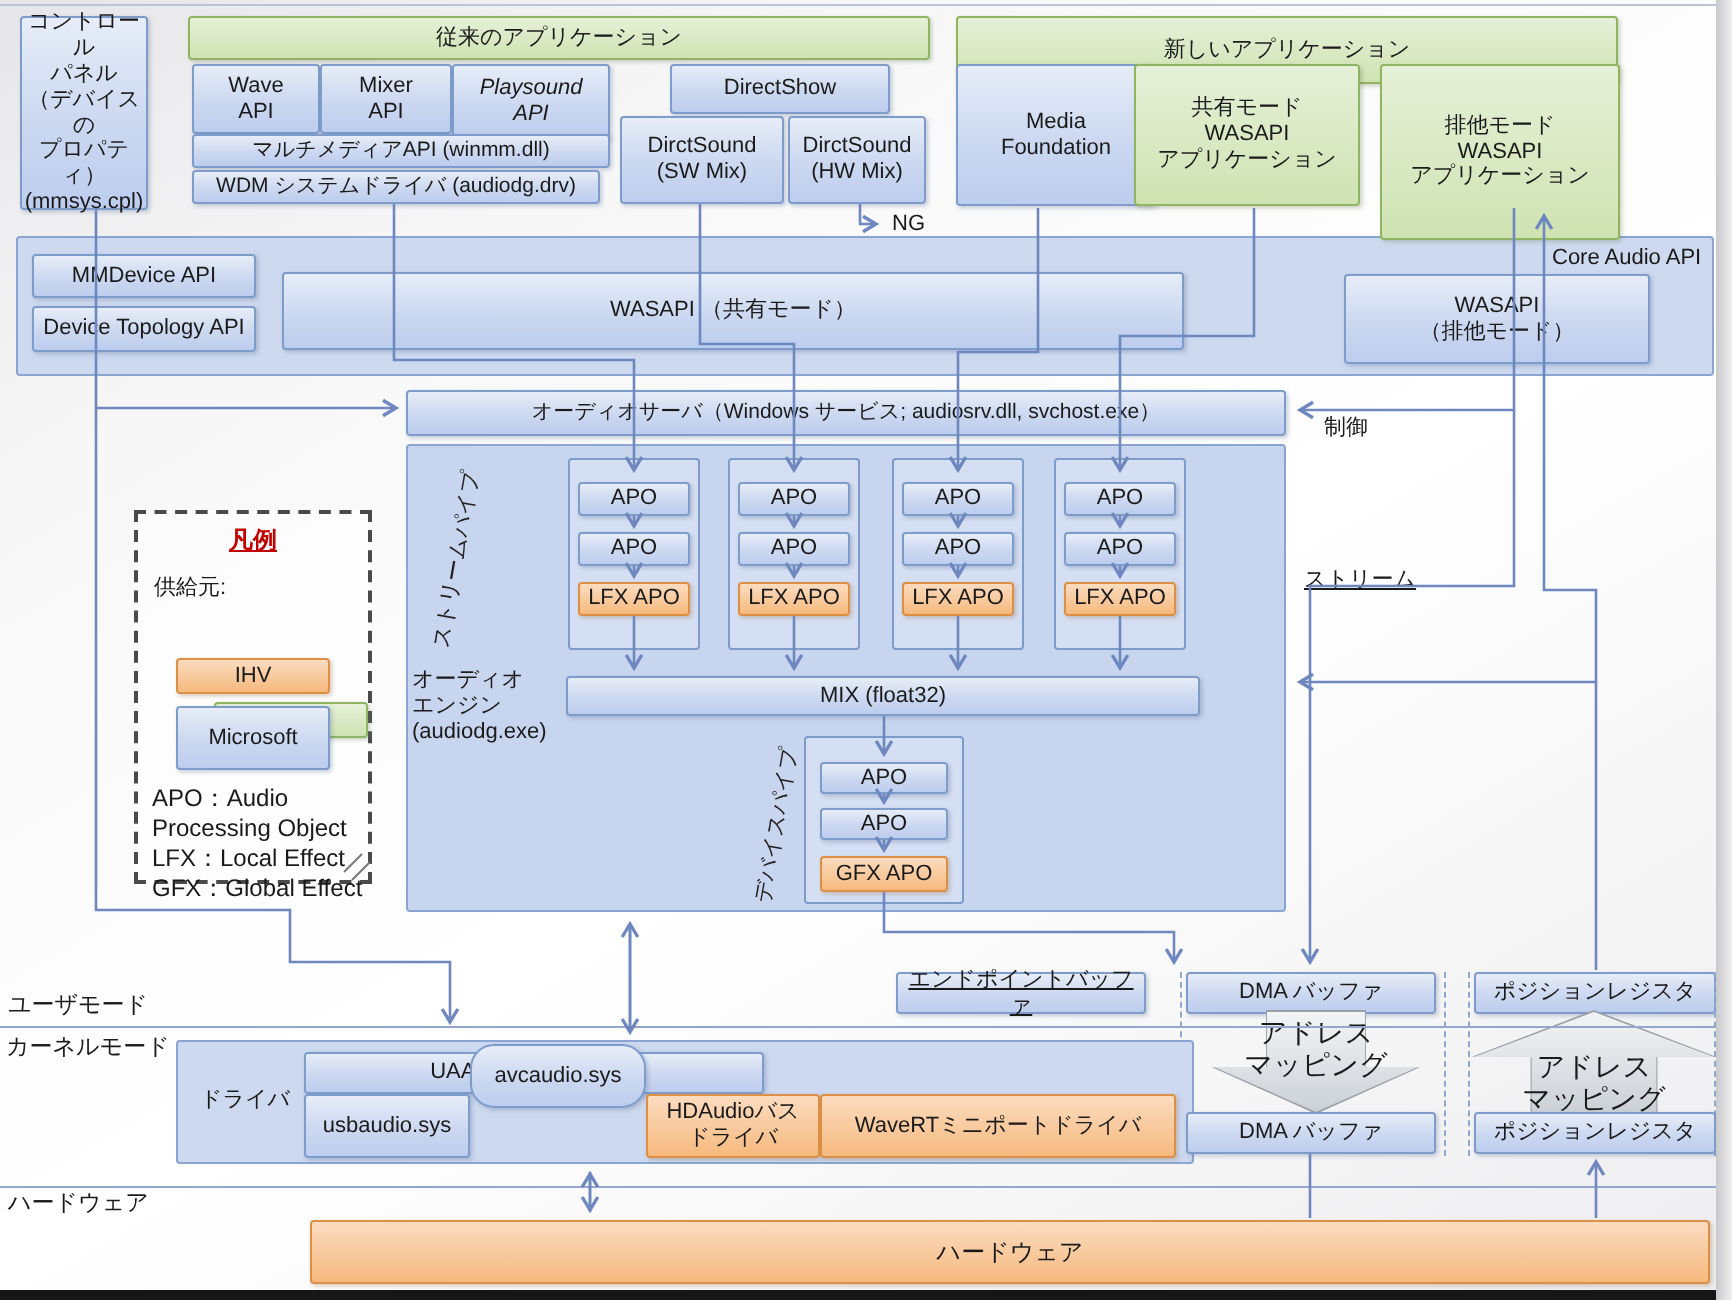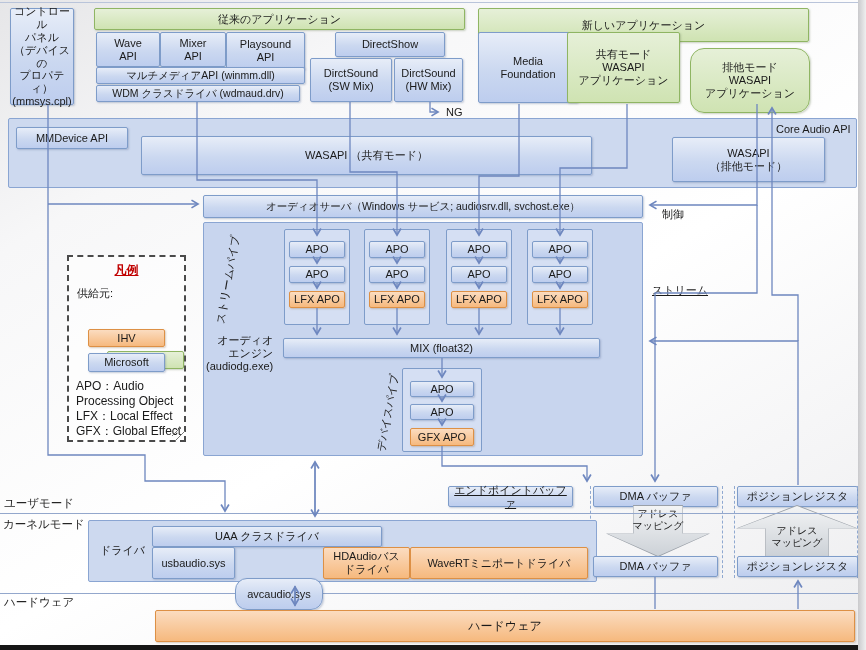--- a/index.html
+++ b/index.html
@@ -56,7 +56,7 @@
 API</div>
   <div class="bx b" style="left:160px;top:32px;width:66px;height:35px;">Mixer
 API</div>
-  <div class="bx b" style="left:226px;top:32px;width:79px;height:38px;">Playsound
+  <div class="bx b" style="left:226px;top:32px;width:79px;height:38px;font-style:italic;">Playsound
 API</div>
   <div class="bx b" style="left:96px;top:67px;width:209px;height:17px;font-size:10.5px;">マルチメディアAPI (winmm.dll)</div>
   <div class="bx b" style="left:96px;top:85px;width:204px;height:17px;font-size:10.5px;">WDM クラスドライバ (wdmaud.drv)</div>

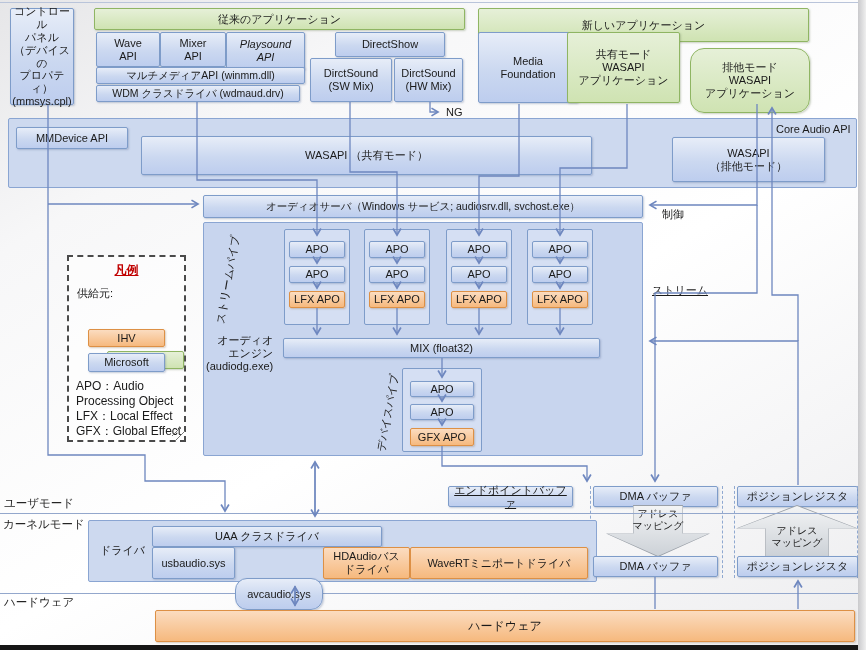--- a/index.html
+++ b/index.html
@@ -73,7 +73,7 @@
   <div class="bx g" style="left:567px;top:32px;width:113px;height:71px;">共有モード
 WASAPI
 アプリケーション</div>
-  <div class="bx g" style="left:690px;top:48px;width:120px;height:65px;border-radius:14px;">排他モード
+  <div class="bx g" style="left:690px;top:32px;width:120px;height:88px;">排他モード
 WASAPI
 アプリケーション</div>
 

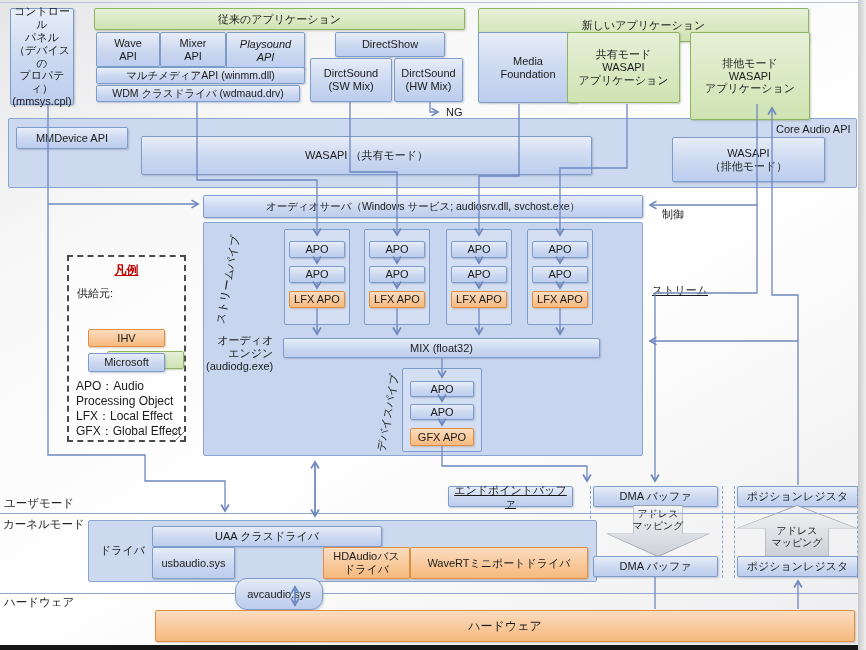--- a/index.html
+++ b/index.html
@@ -59,7 +59,7 @@
   <div class="bx b" style="left:226px;top:32px;width:79px;height:38px;font-style:italic;">Playsound
 API</div>
   <div class="bx b" style="left:96px;top:67px;width:209px;height:17px;font-size:10.5px;">マルチメディアAPI (winmm.dll)</div>
-  <div class="bx b" style="left:96px;top:85px;width:204px;height:17px;font-size:10.5px;">WDM クラスドライバ (wdmaud.drv)</div>
+  <div class="bx b" style="left:96px;top:85px;width:204px;height:17px;font-size:10.5px;">WDM システムドライバ (audiodg.drv)</div>
   <div class="bx b" style="left:335px;top:32px;width:110px;height:25px;">DirectShow</div>
   <div class="bx b" style="left:310px;top:58px;width:82px;height:44px;">DirctSound
 (SW Mix)</div>

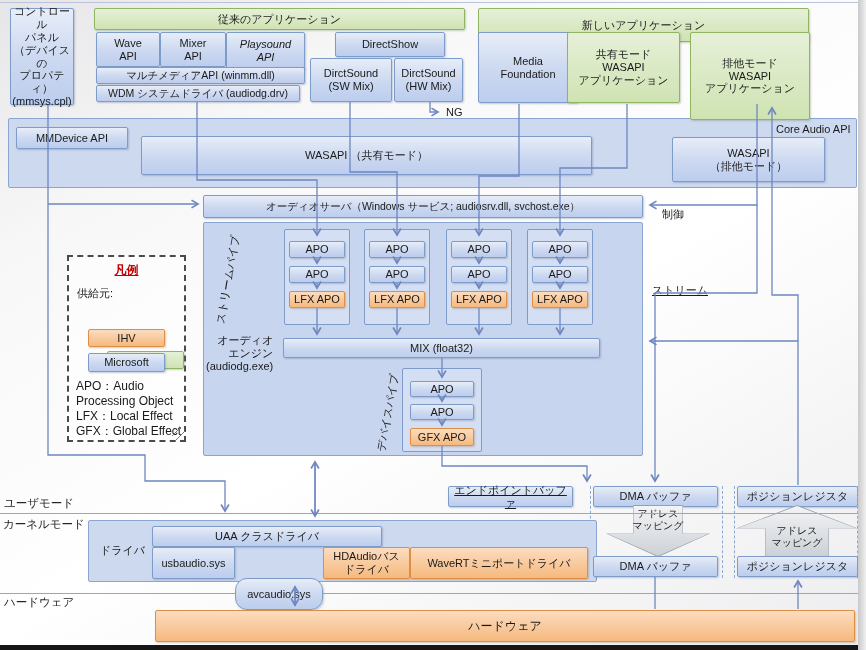--- a/index.html
+++ b/index.html
@@ -19,7 +19,7 @@
      border:1px solid #dd9045;box-shadow:1px 1px 2px rgba(150,110,70,.35);}
   .band{position:absolute;background:#cdd9ef;border:1px solid #8aa5d2;border-radius:2px;box-sizing:border-box;}
   .col{position:absolute;background:#d5dff3;border:1px solid #7e9cc9;border-radius:2px;box-sizing:border-box;}
-  .lbl{position:absolute;font-size:11px;white-space:pre-line;line-height:1.2;text-align:right;}
+  .lbl{position:absolute;font-size:11px;white-space:pre-line;line-height:1.2;}
   .rot{position:absolute;font-size:11px;transform:rotate(-80deg);text-align:center;color:#222;}
   .dash{position:absolute;border-left:1px dashed #8fa8d0;width:0;}
   .gray-arrow{position:absolute;}

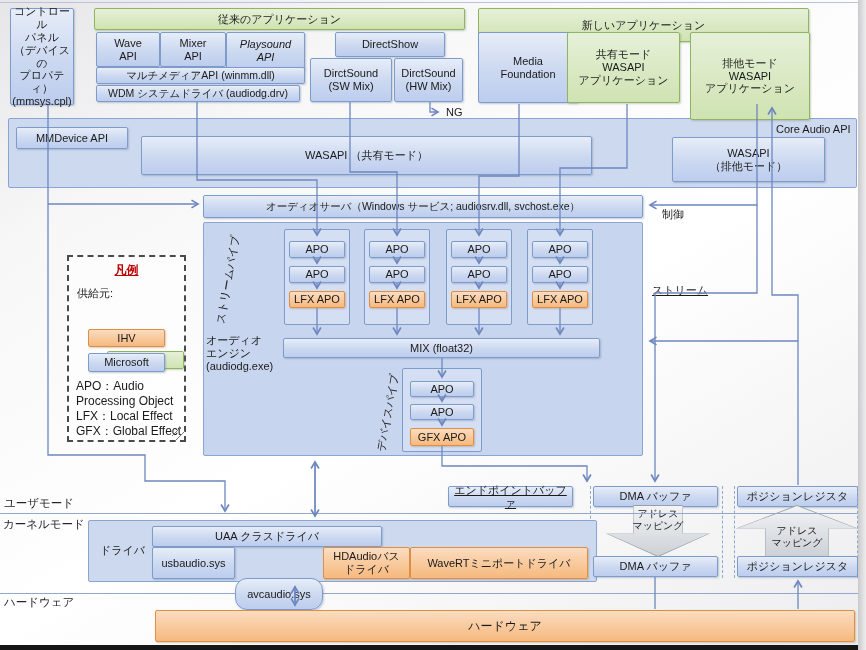--- a/index.html
+++ b/index.html
@@ -41,6 +41,7 @@
   <div class="band" style="left:8px;top:118px;width:849px;height:70px;"></div>
   <div class="lbl" style="left:776px;top:123px;font-size:11px;">Core Audio API</div>
   <div class="bx b" style="left:16px;top:127px;width:112px;height:22px;">MMDevice API</div>
+  <div class="bx b" style="left:16px;top:153px;width:112px;height:23px;">Device Topology API</div>
   <div class="bx b" style="left:141px;top:136px;width:451px;height:39px;">WASAPI （共有モード）</div>
   <div class="bx b" style="left:672px;top:137px;width:153px;height:45px;">WASAPI
 （排他モード）</div>

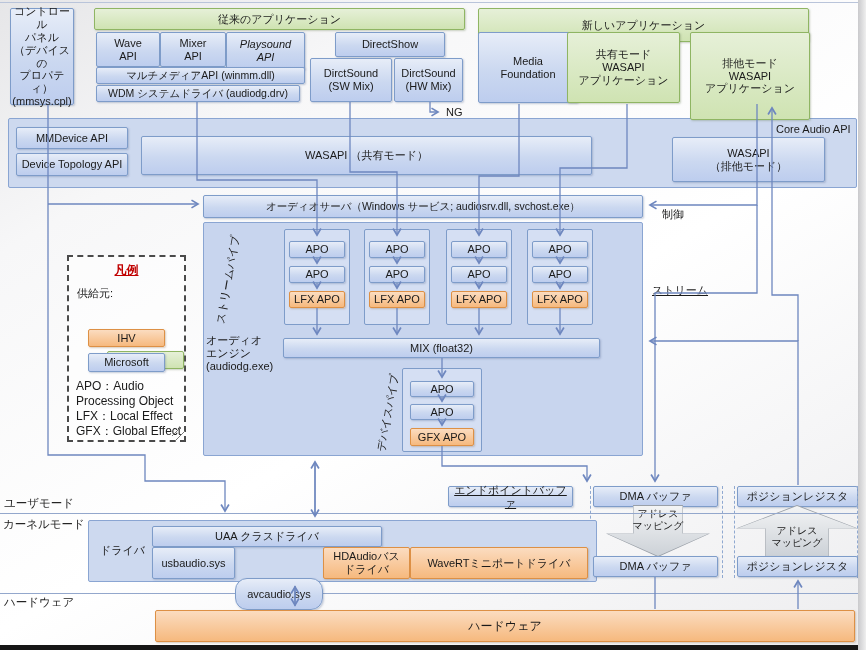--- a/index.html
+++ b/index.html
@@ -123,7 +123,7 @@
     <div style="font-size:11px;margin:7px 0 4px 8px;">供給元:</div>
     <div class="bx g" style="left:19px;top:46px;width:77px;height:18px;position:relative;margin:0 0 6px 19px;">ISV</div>
     <div class="bx o" style="position:relative;margin:0 0 6px 19px;width:77px;height:18px;">IHV</div>
-    <div class="bx b" style="position:relative;margin:0 0 7px 19px;width:77px;height:19px;">Microsoft</div>
+    <div class="bx b" style="position:relative;margin:0 0 7px 19px;width:77px;height:32px;">Microsoft</div>
     <div style="font-size:12px;line-height:1.25;margin-left:7px;white-space:pre-line;">APO：Audio
 Processing Object
 LFX：Local Effect

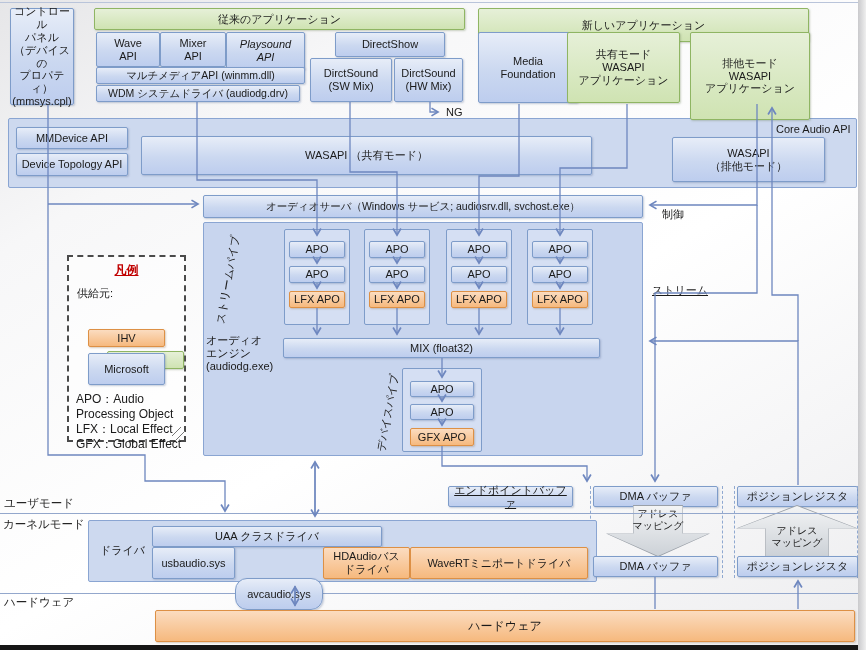--- a/index.html
+++ b/index.html
@@ -25,7 +25,7 @@
   .gray-arrow{position:absolute;}
   .ga-outer{position:absolute;inset:0;background:#9aa0a8;}
   .ga-inner{position:absolute;inset:1px;background:linear-gradient(#f3f4f5,#ccd1d7);}
-  .ga-txt{position:absolute;width:100%;text-align:center;font-size:10px;line-height:1.15;white-space:pre-line;}
+  .ga-txt{position:absolute;width:100%;text-align:center;font-size:14px;line-height:1.15;white-space:pre-line;}
   .hline{position:absolute;height:0;border-top:1px solid #8aa5d2;}
   .legend{position:absolute;border:2px dashed #4a4a4a;background:rgba(255,255,255,.55);}
   .legend-title{color:#c00000;font-weight:bold;text-decoration:underline;font-size:12px;text-align:center;margin-top:5px;}

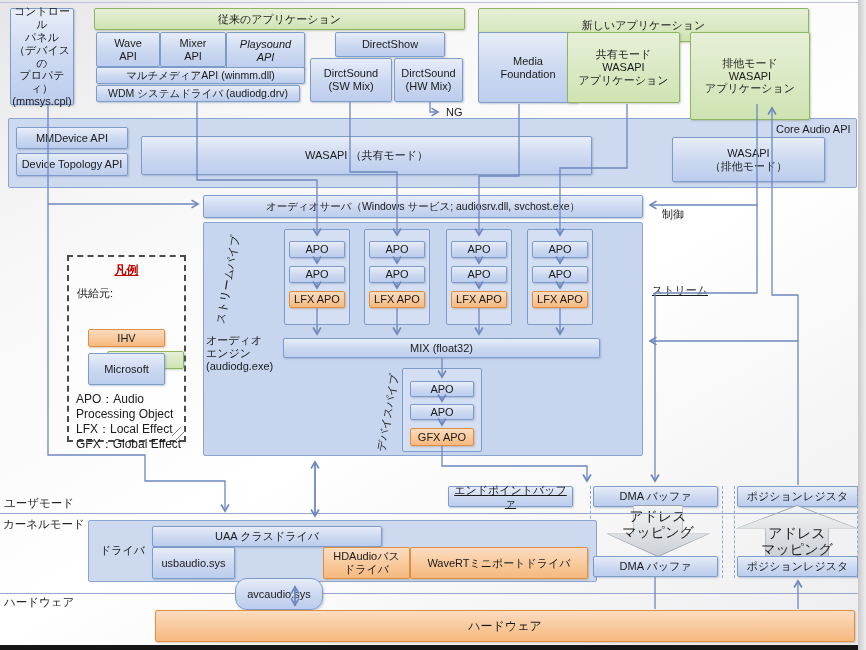--- a/index.html
+++ b/index.html
@@ -162,7 +162,7 @@
   <div class="lbl" style="left:100px;top:544px;">ドライバ</div>
   <div class="bx b" style="left:152px;top:526px;width:230px;height:21px;">UAA クラスドライバ</div>
   <div class="bx b" style="left:152px;top:547px;width:83px;height:32px;">usbaudio.sys</div>
-  <div class="bx b" style="left:235px;top:578px;width:88px;height:32px;border-radius:12px;">avcaudio.sys</div>
+  <div class="bx b" style="left:235px;top:522px;width:88px;height:32px;border-radius:12px;">avcaudio.sys</div>
   <div class="bx o" style="left:323px;top:547px;width:87px;height:32px;">HDAudioバス
 ドライバ</div>
   <div class="bx o" style="left:410px;top:547px;width:178px;height:32px;">WaveRTミニポートドライバ</div>

